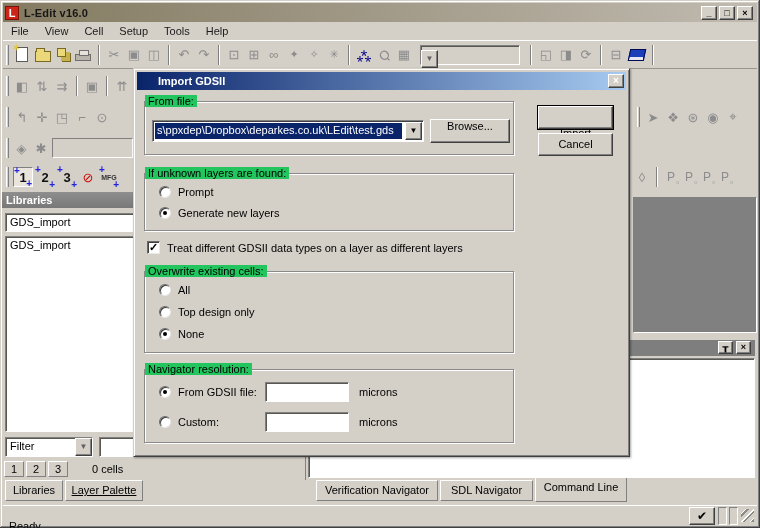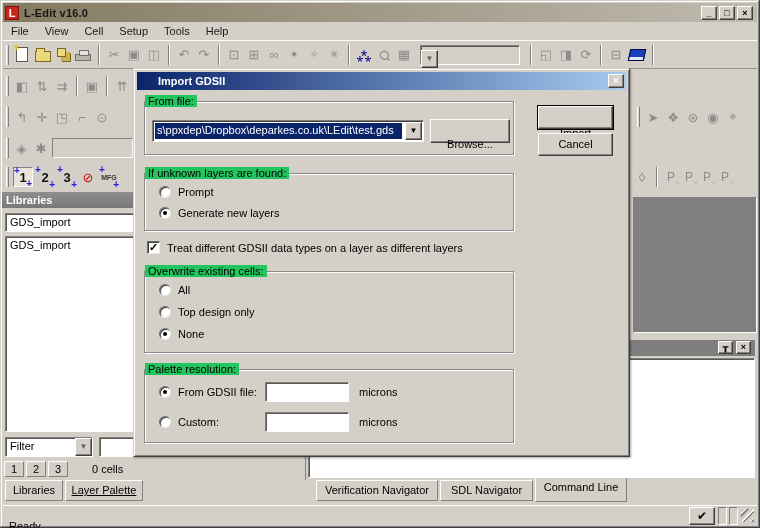--- a/index.html
+++ b/index.html
@@ -260,7 +260,7 @@
         <span class="sel-text">s\ppxdep\Dropbox\deparkes.co.uk\LEdit\test.gds</span>
         <span class="drop">▼</span>
       </div>
-      <div class="btn abs" style="left:285px;top:17px;width:80px;height:24px;padding-top:18px;">Browse...</div>
+      <div class="btn abs" style="left:285px;top:17px;width:80px;height:24px;padding-top:0;">Browse...</div>
     </div>
 
     <div class="btn btn-default abs" style="left:404px;top:37px;width:75px;height:23px;padding-top:20px;">Import</div>

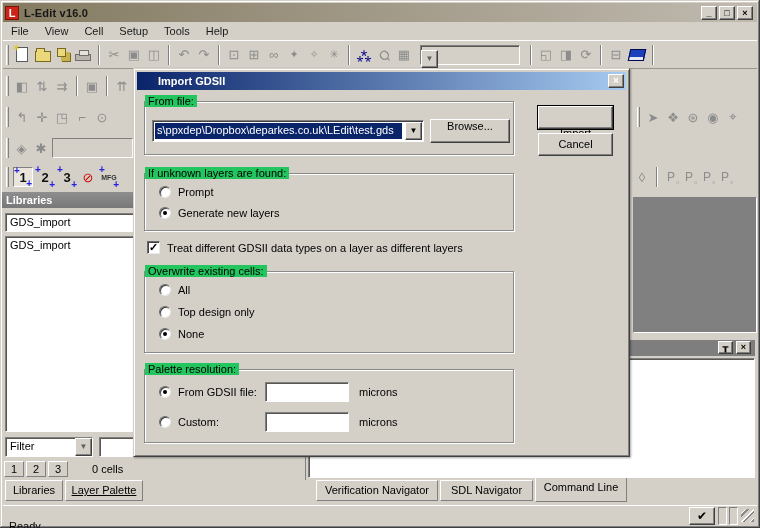--- a/index.html
+++ b/index.html
@@ -288,7 +288,7 @@
     </div>
 
     <div class="group abs" style="left:10px;top:300px;width:370px;height:74px;">
-      <span class="legend">Palette resolution:</span>
+      <span class="legend">Navigator resolution:</span>
       <span class="radio sel" style="left:14px;top:16px;"></span>
       <span class="lbl" style="left:33px;top:16px;">From GDSII file:</span>
       <span class="sunken-field abs" style="left:120px;top:12px;width:84px;height:20px;padding:2px 4px;">

